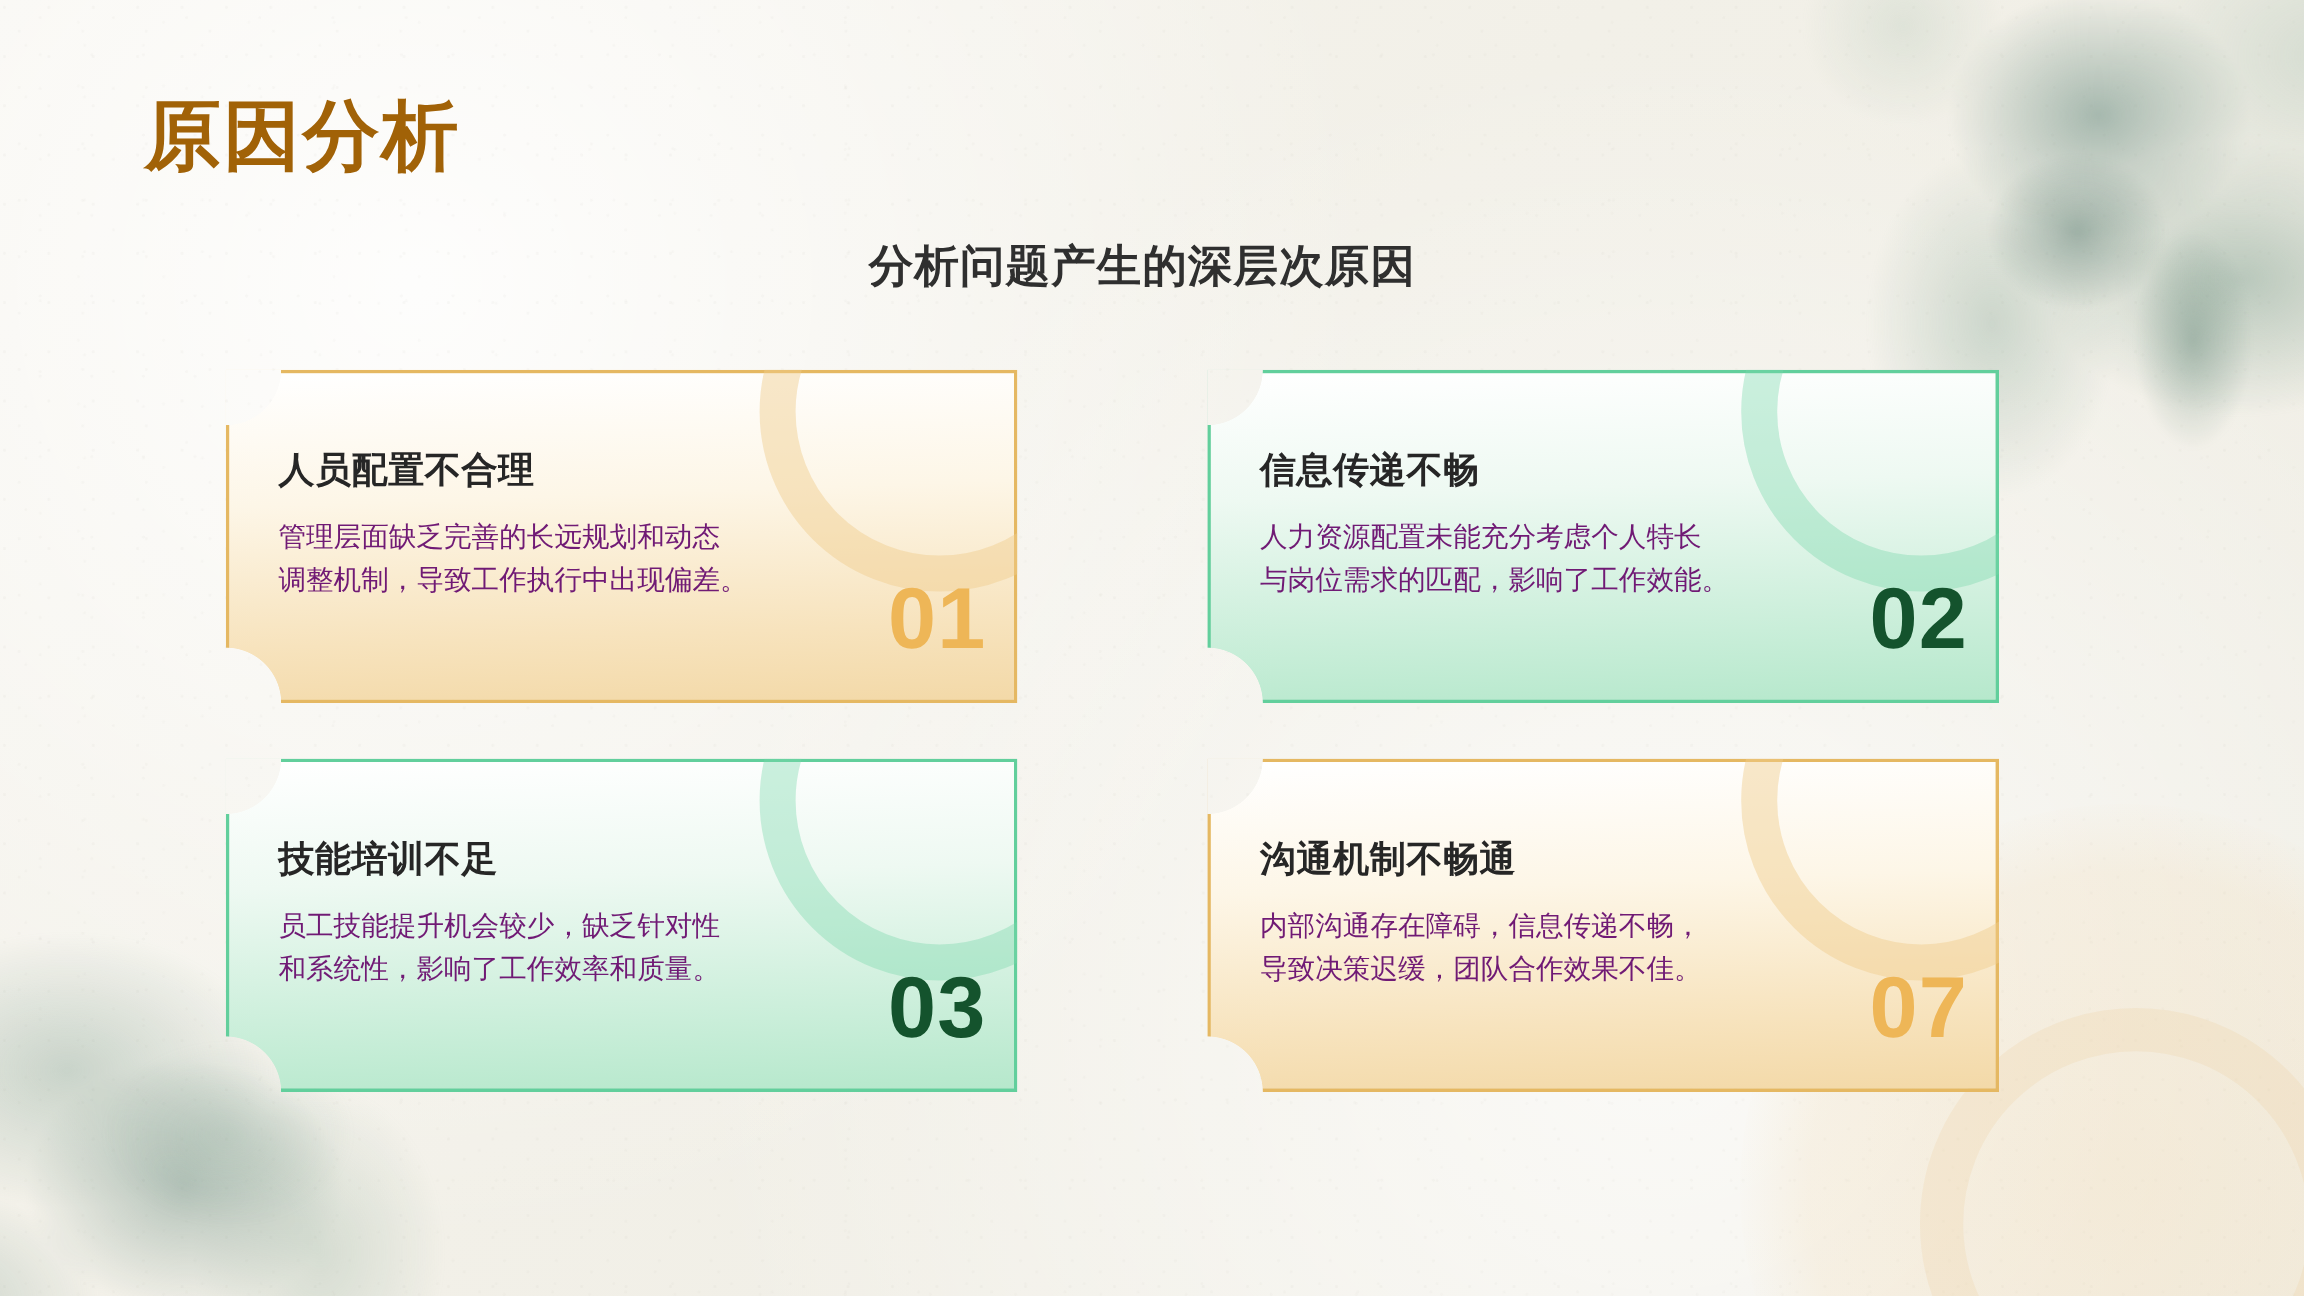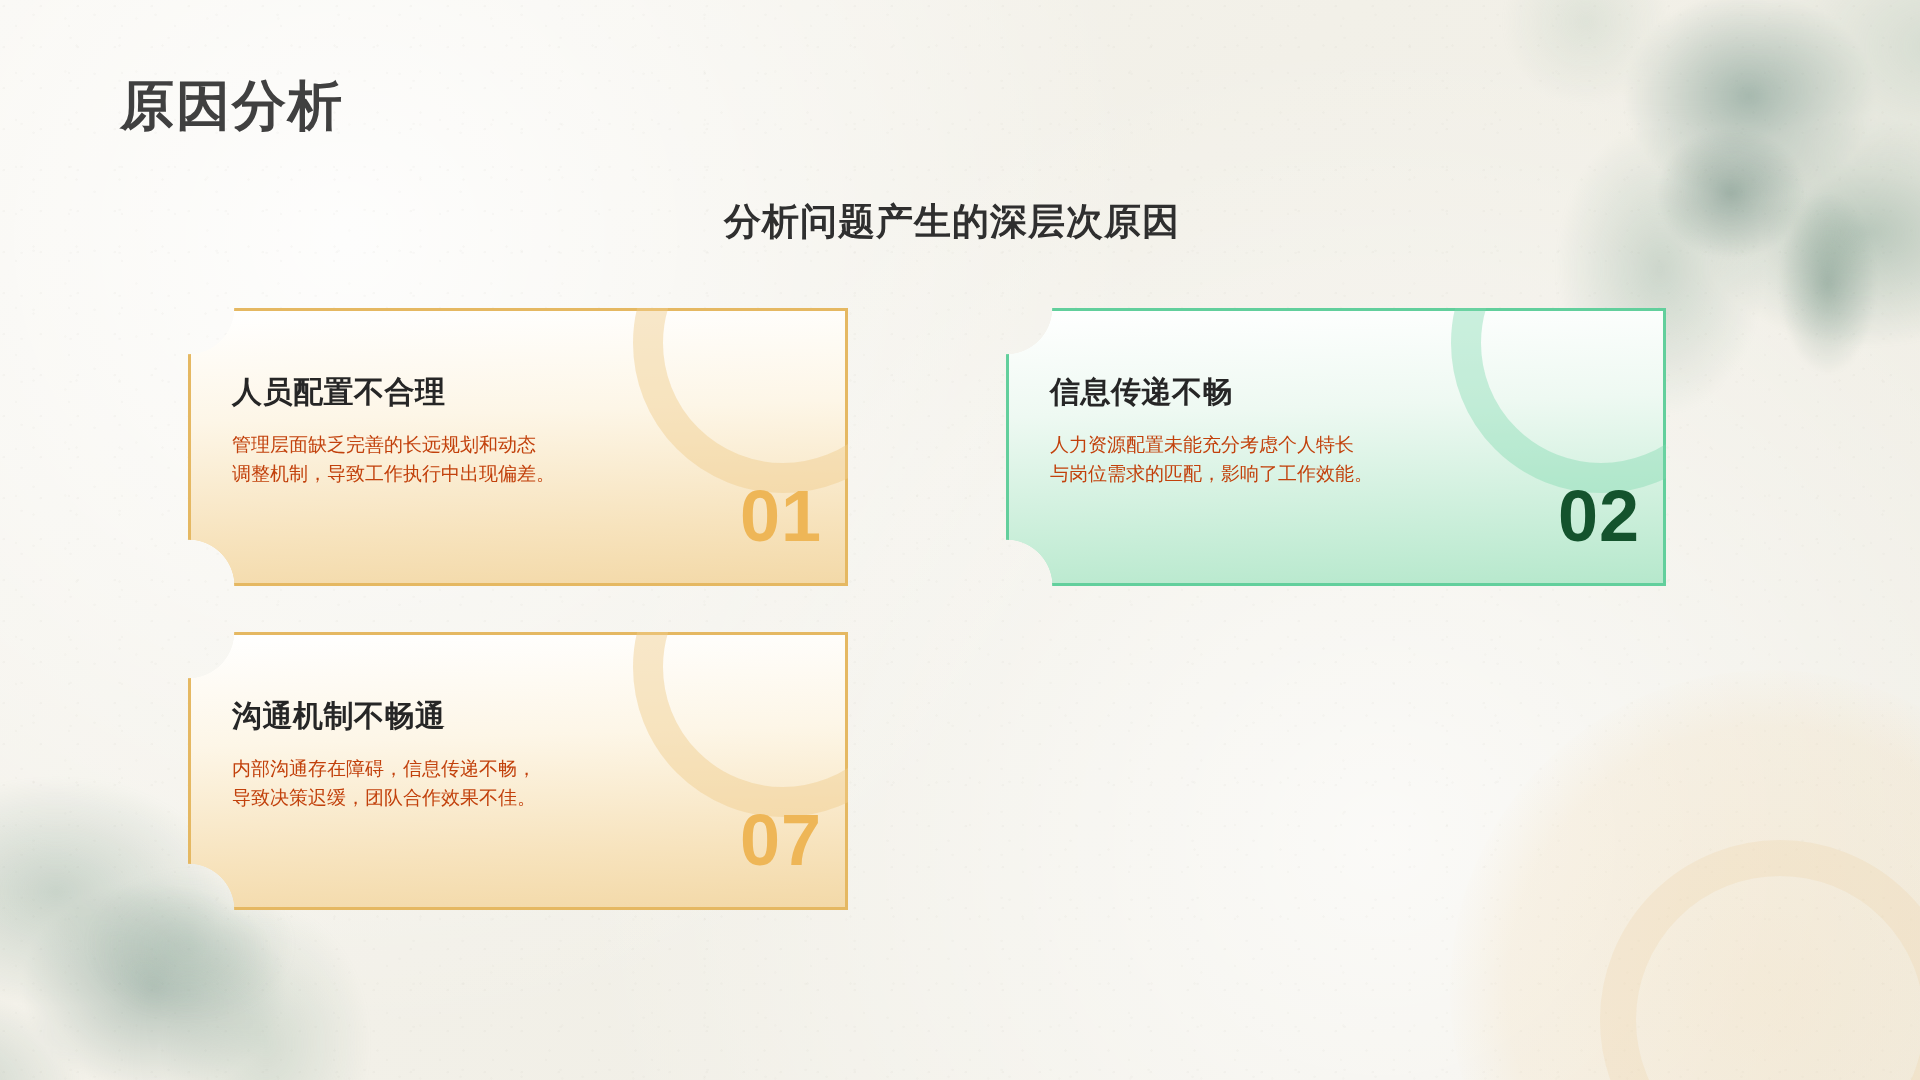--- a/index.html
+++ b/index.html
@@ -115,10 +115,10 @@
     position: absolute;
     left: 120px;
     top: 70px;
-    font-size: 54px;
+    font-size: 64px;
     font-weight: 700;
     letter-spacing: 2px;
-    color: #404040;
+    color: #a16207;
     white-space: nowrap;
   }
   .subtitle {

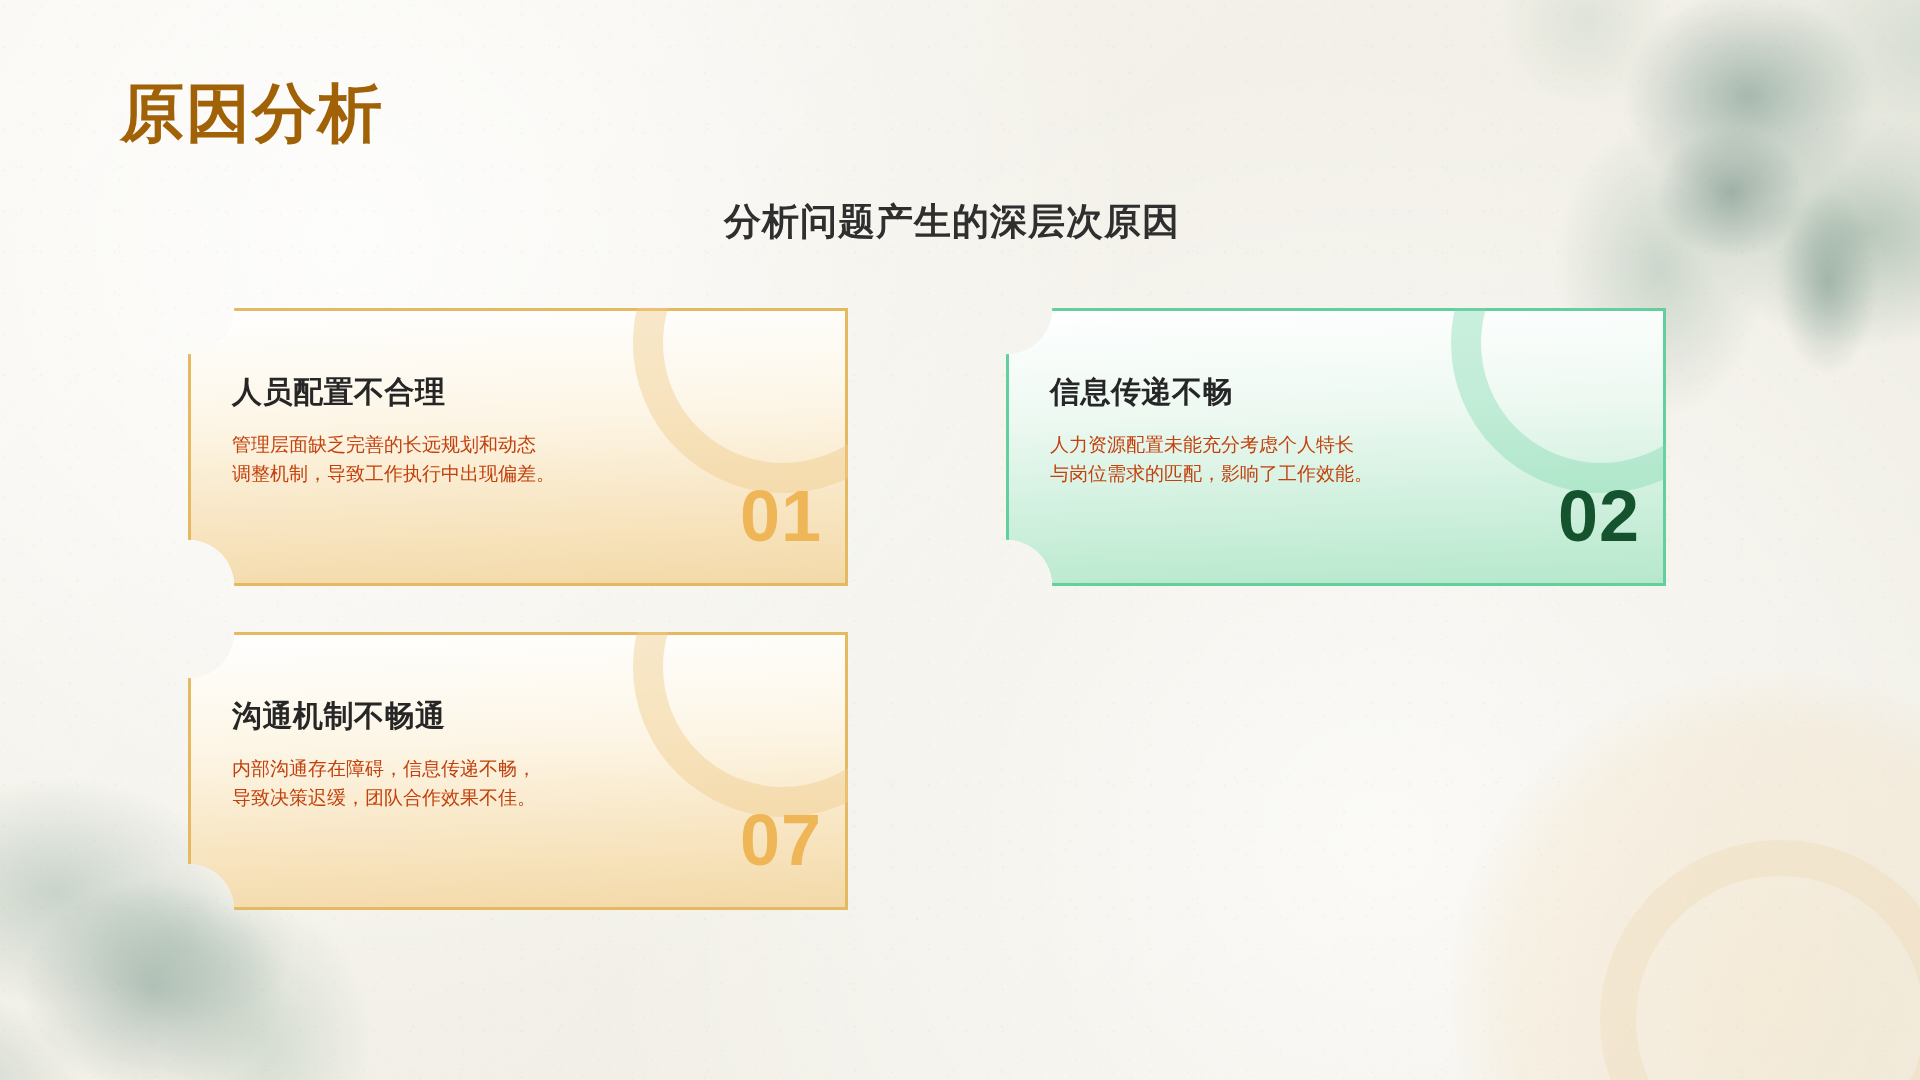--- a/index.html
+++ b/index.html
@@ -204,9 +204,9 @@
     margin-bottom: 17px;
   }
   .card-desc {
-    font-size: 19px;
+    font-size: 23px;
     line-height: 1.55;
-    color: #c2410c;
+    color: #701a75;
     max-width: 420px;
     white-space: pre-line;
   }

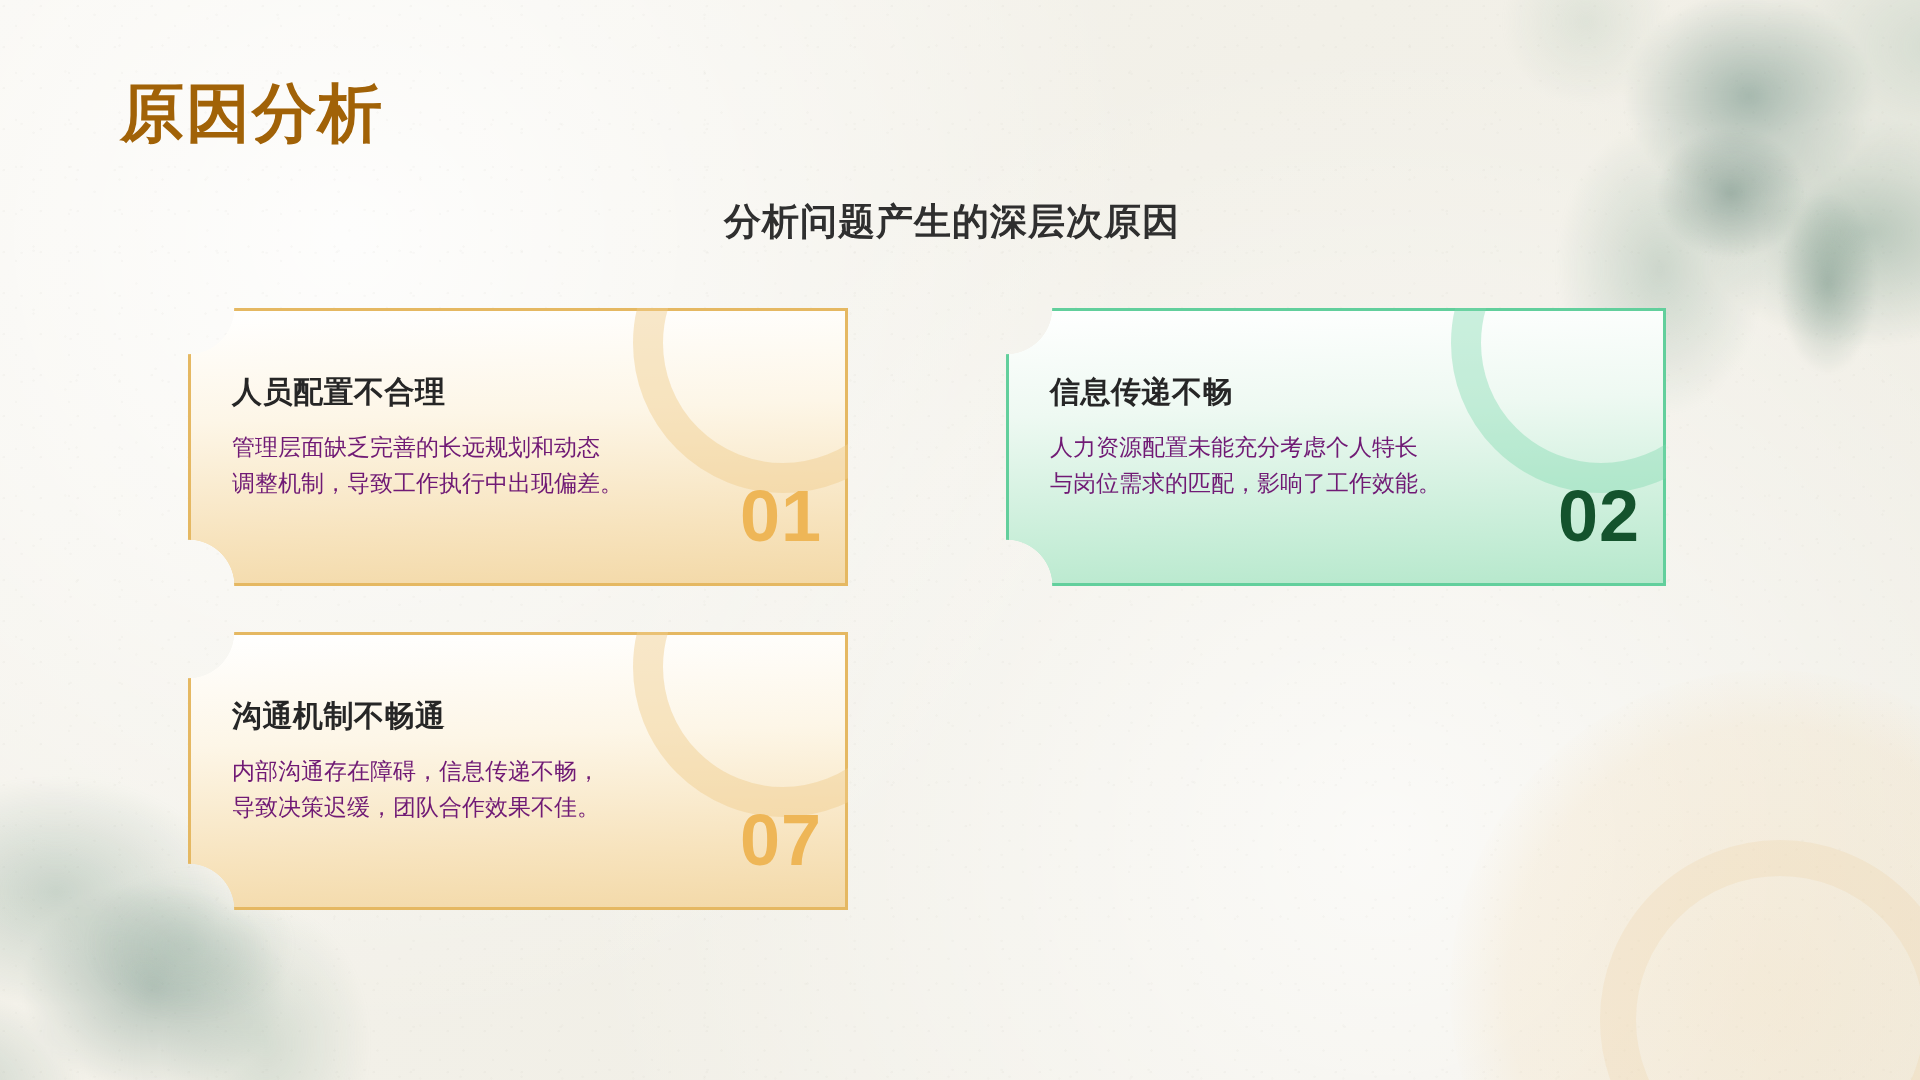--- a/index.html
+++ b/index.html
@@ -268,6 +268,17 @@
       <div class="card-number">02</div>
     </div>
 
+    <div class="card green">
+      <div class="card-inner">
+        <div class="deco-arc"></div>
+      </div>
+      <div class="card-body">
+        <div class="card-title">技能培训不足</div>
+        <div class="card-desc">员工技能提升机会较少，缺乏针对性
+和系统性，影响了工作效率和质量。</div>
+      </div>
+      <div class="card-number">03</div>
+    </div>
 
     <div class="card gold">
       <div class="card-inner">

